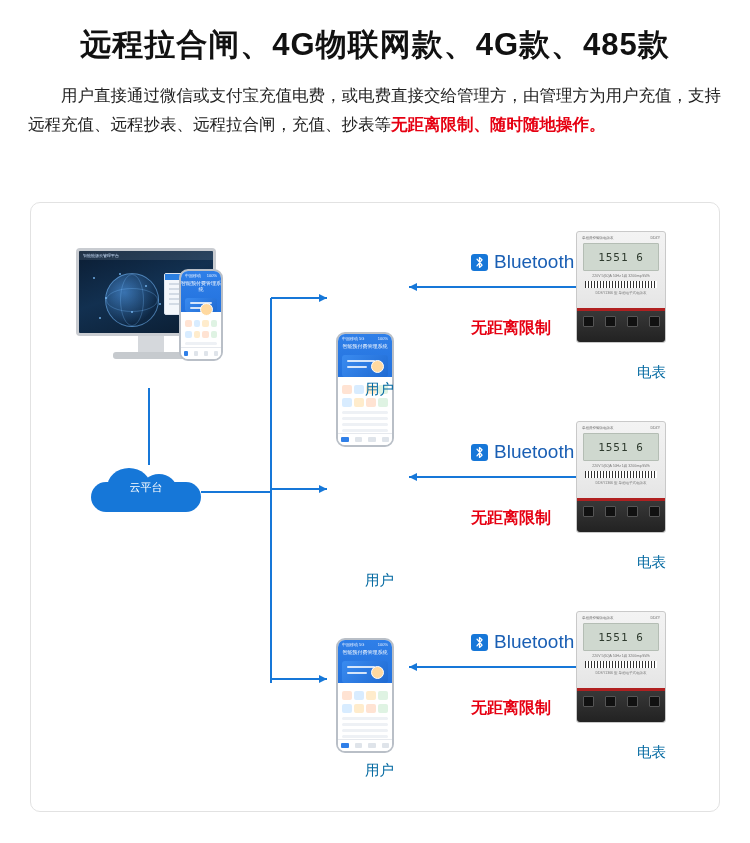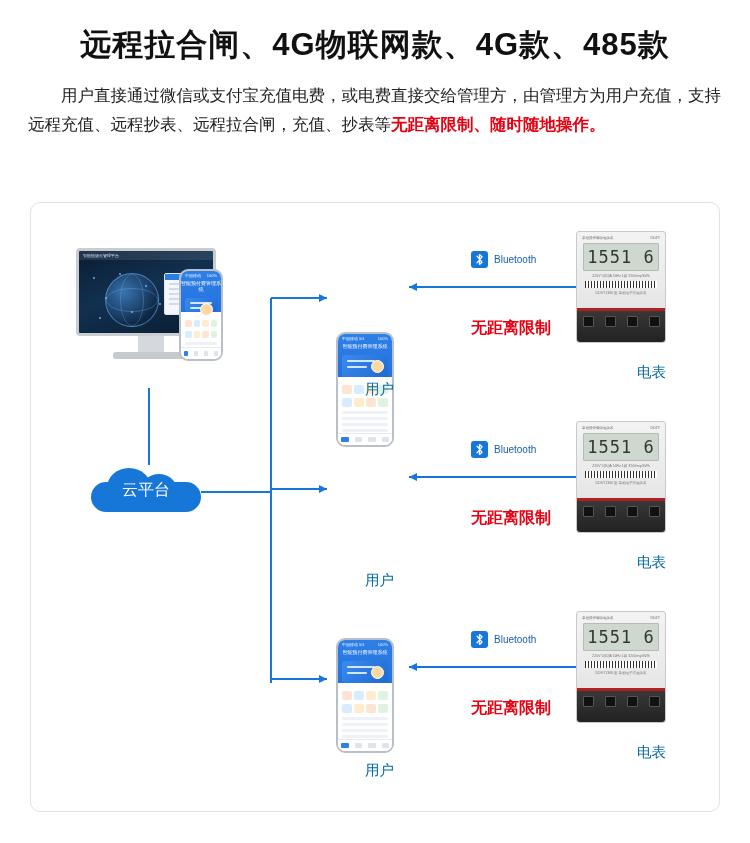--- a/index.html
+++ b/index.html
@@ -239,7 +239,7 @@
     position: relative;
   }
   .bt-icon svg { position:absolute; left:3px; top:2px; }
-  .bt-text { font-size: 10px; color: #1a5fb4; }
+  .bt-text { font-size: 19px; color: #1a5fb4; }
   .bt1 { left: 440px; top: 48px; }
   .bt2 { left: 440px; top: 238px; }
   .bt3 { left: 440px; top: 428px; }

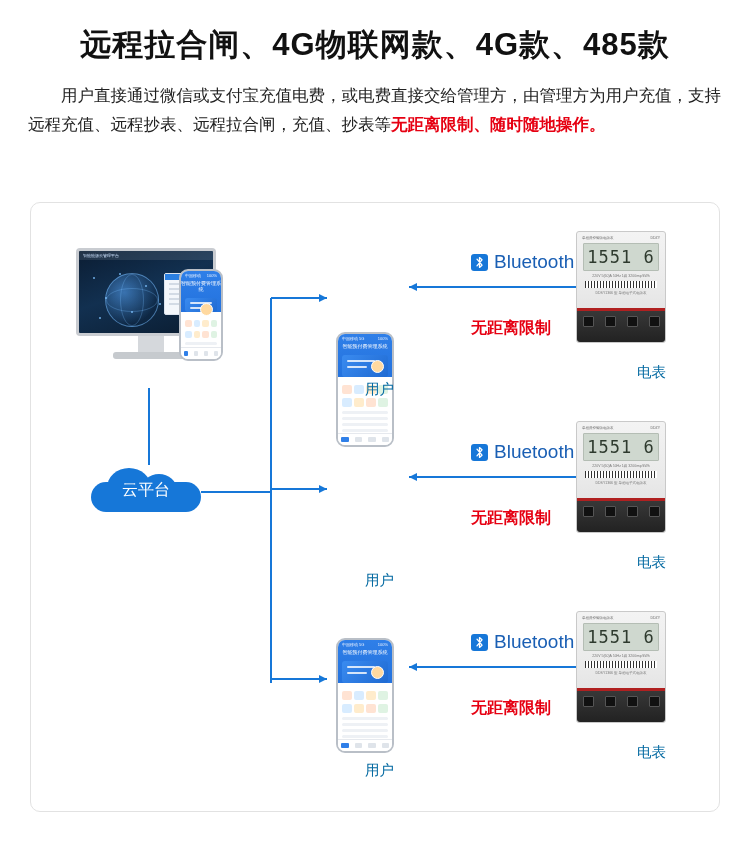--- a/index.html
+++ b/index.html
@@ -215,7 +215,7 @@
   }
   .lcd span {
     font-family: "DejaVu Sans Mono", monospace;
-    font-size: 17px; color: #2e3a2e; letter-spacing: 1px;
+    font-size: 11px; color: #2e3a2e; letter-spacing: 1px;
   }
   .meter-mid { margin: 3px 6px 0 6px; font-size: 3.5px; color:#777; text-align:center; line-height:1.5;}
   .barcode { margin: 2px 8px 0 8px; height: 7px;

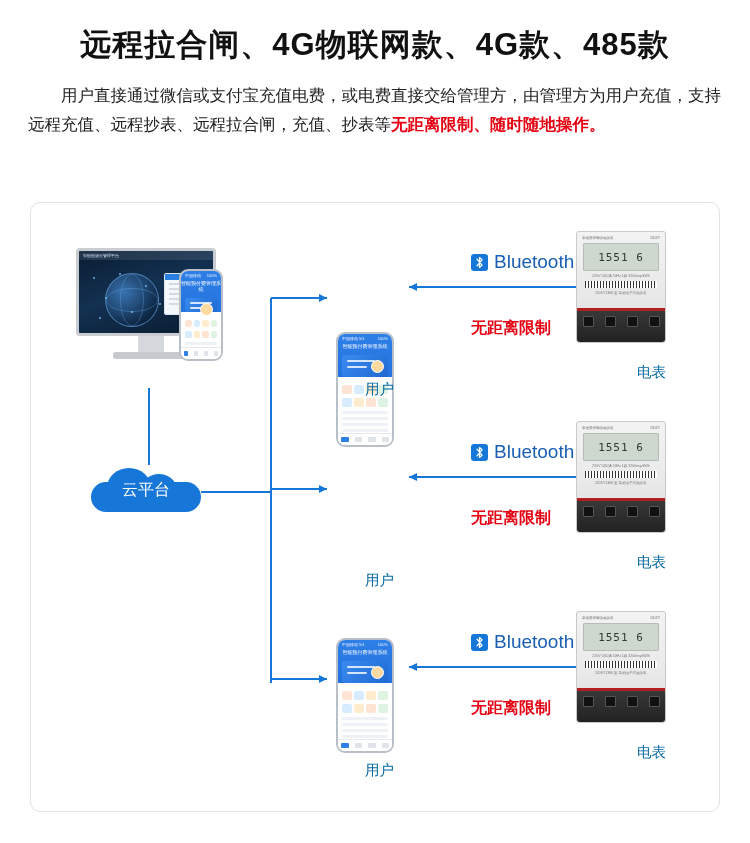--- a/index.html
+++ b/index.html
@@ -192,7 +192,7 @@
   }
   .cloud .label {
     position:absolute; left:0; top:12px; width:110px; text-align:center;
-    color:#fff; font-size:16px; z-index:3;
+    color:#fff; font-size:11px; z-index:3;
   }
 
   

